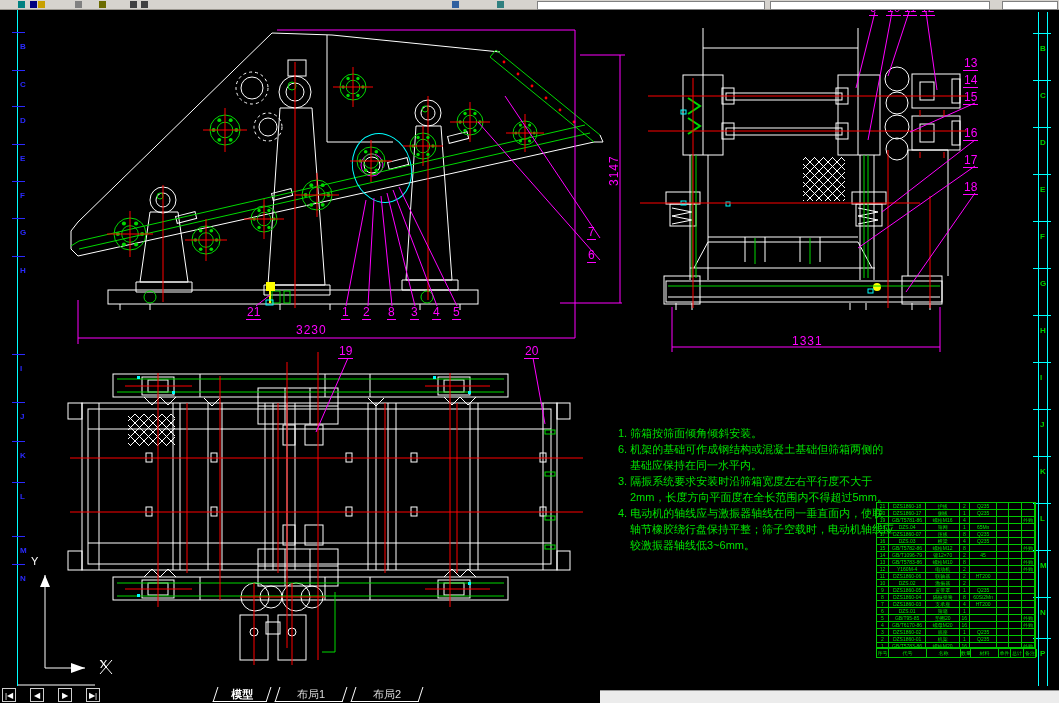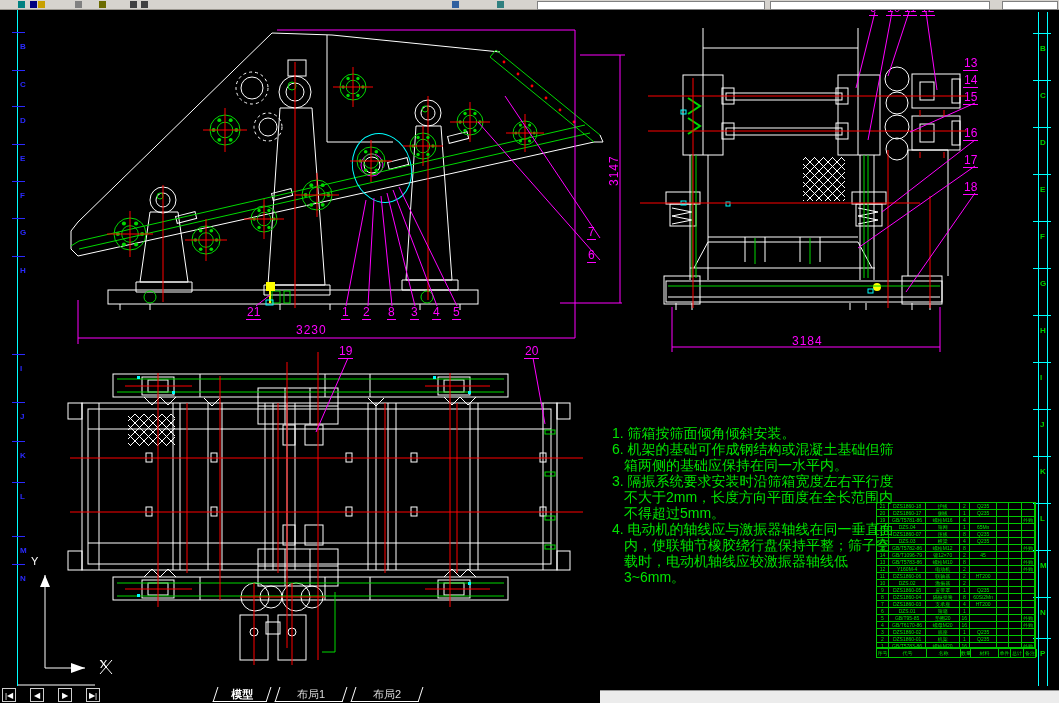--- a/index.html
+++ b/index.html
@@ -487,7 +487,7 @@
 
   <div class="dim" style="left:296px;top:324px;">3230</div>
   <div class="dim vert" style="left:608px;top:186px;">3147</div>
-  <div class="dim" style="left:792px;top:335px;">3184</div>
+  <div class="dim" style="left:792px;top:335px;">1331</div>
 
   <div id="callouts">
         <div class="callout" style="left: 246px; top: 306px;">21</div>

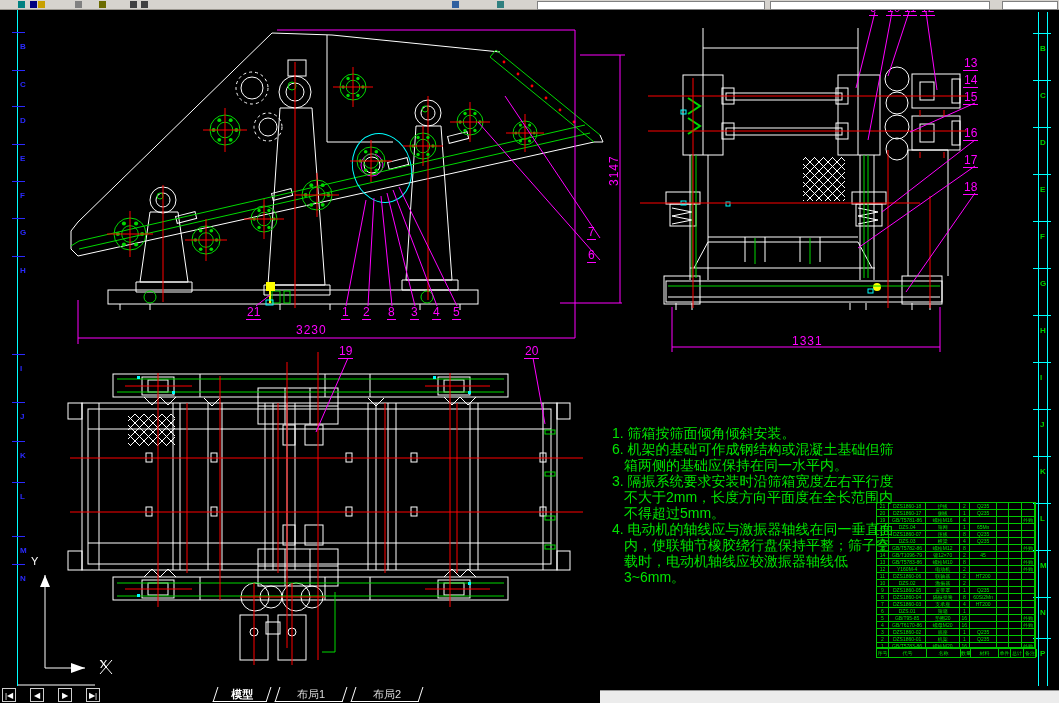--- a/index.html
+++ b/index.html
@@ -28,7 +28,7 @@
   
   .tech{position:absolute;left:612px;top:425px;width:282px;color:#00e400;}
   .tech .tr-title{font-size:13px;font-weight:bold;text-align:center;width:180px;margin-left:70px;margin-bottom:6px;}
-  .tech .tr-item{font-size:14px;line-height:16px;text-indent:-12px;padding-left:12px;}
+  .tech .tr-item{font-size:11px;line-height:16px;text-indent:-12px;padding-left:12px;margin-left:6px;}
   
   .ptable{position:absolute;left:876px;top:502px;width:160px;height:146px;
           border:1px solid #00c800;display:flex;flex-direction:column;box-sizing:border-box;}

